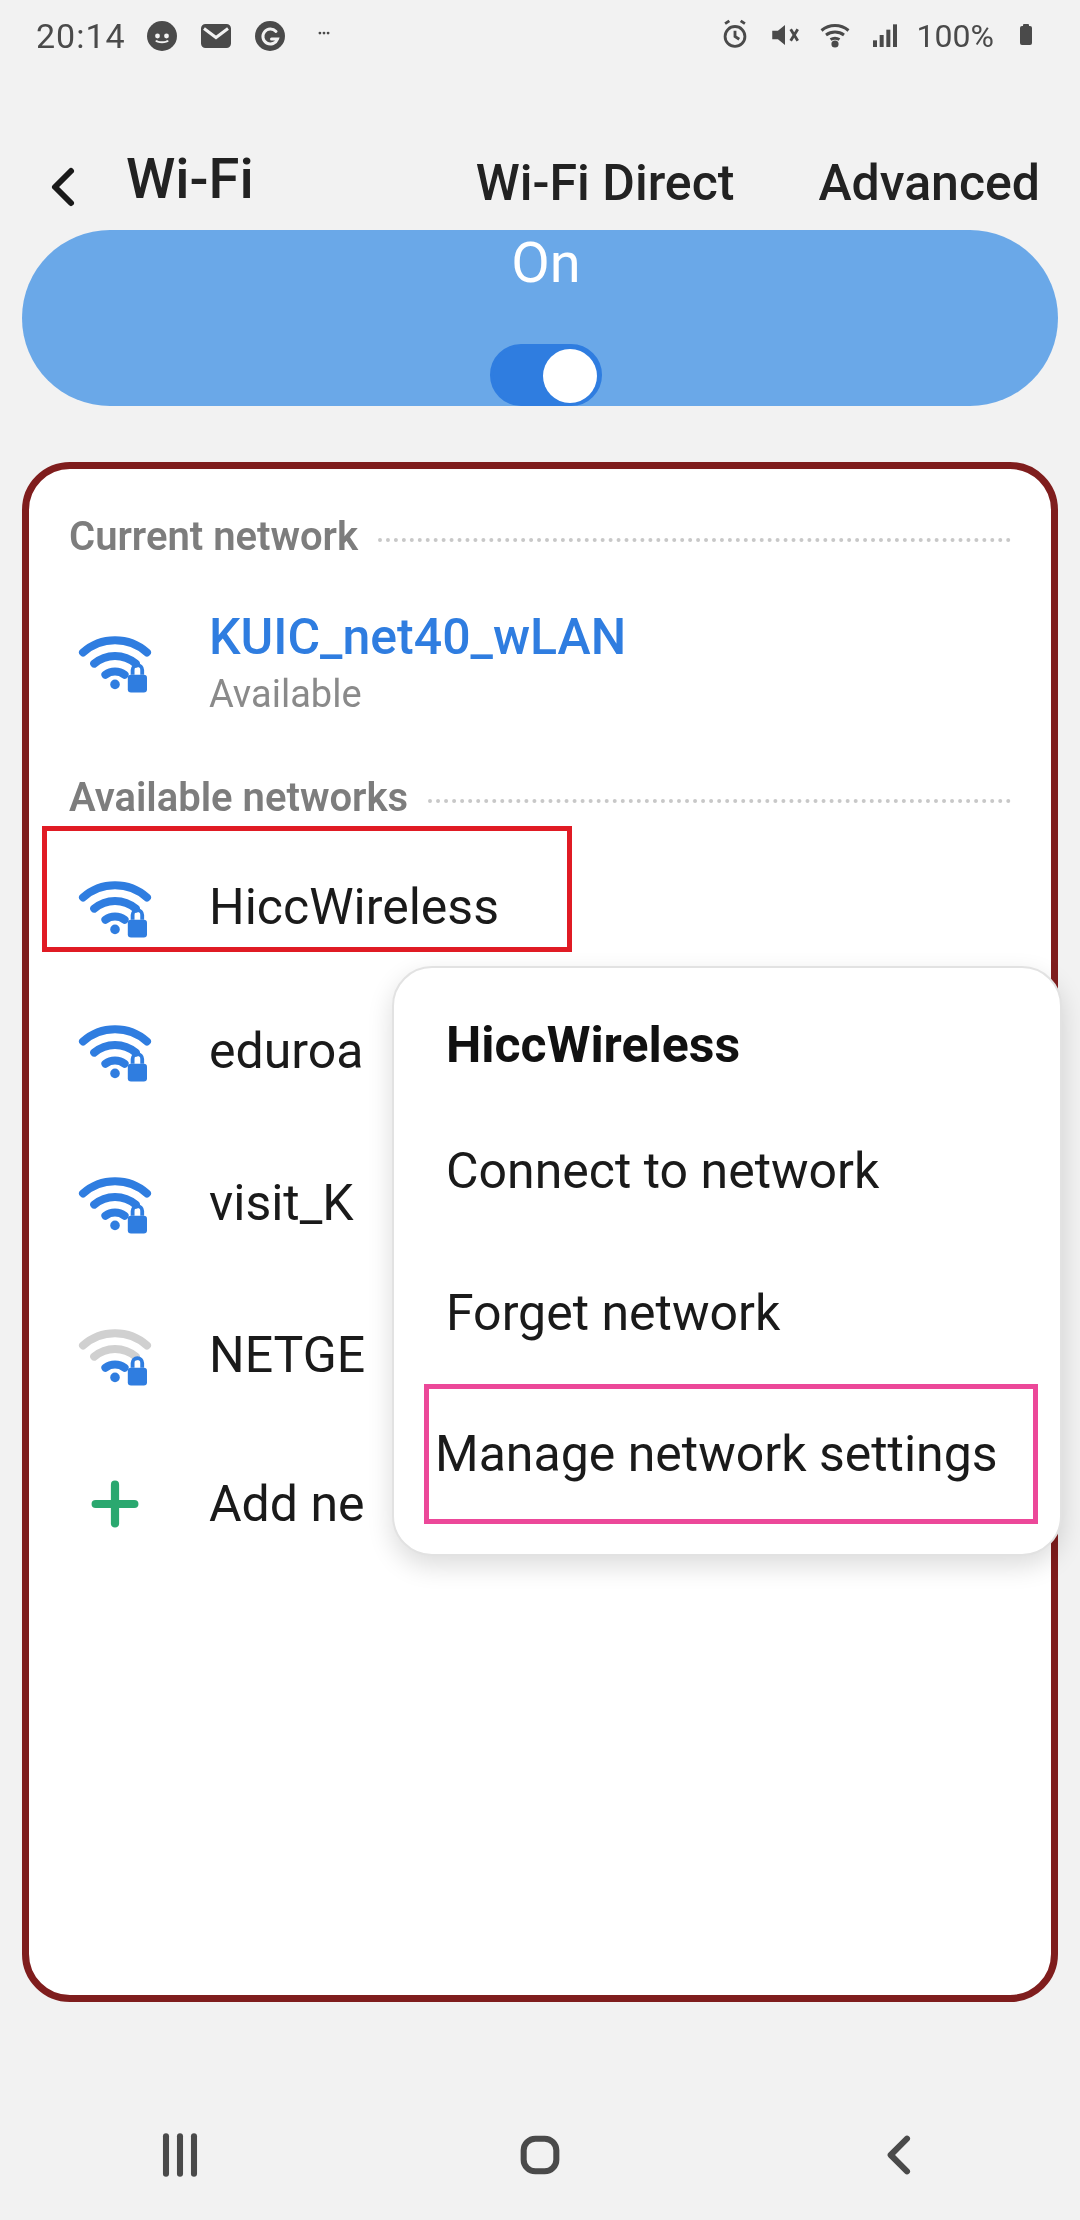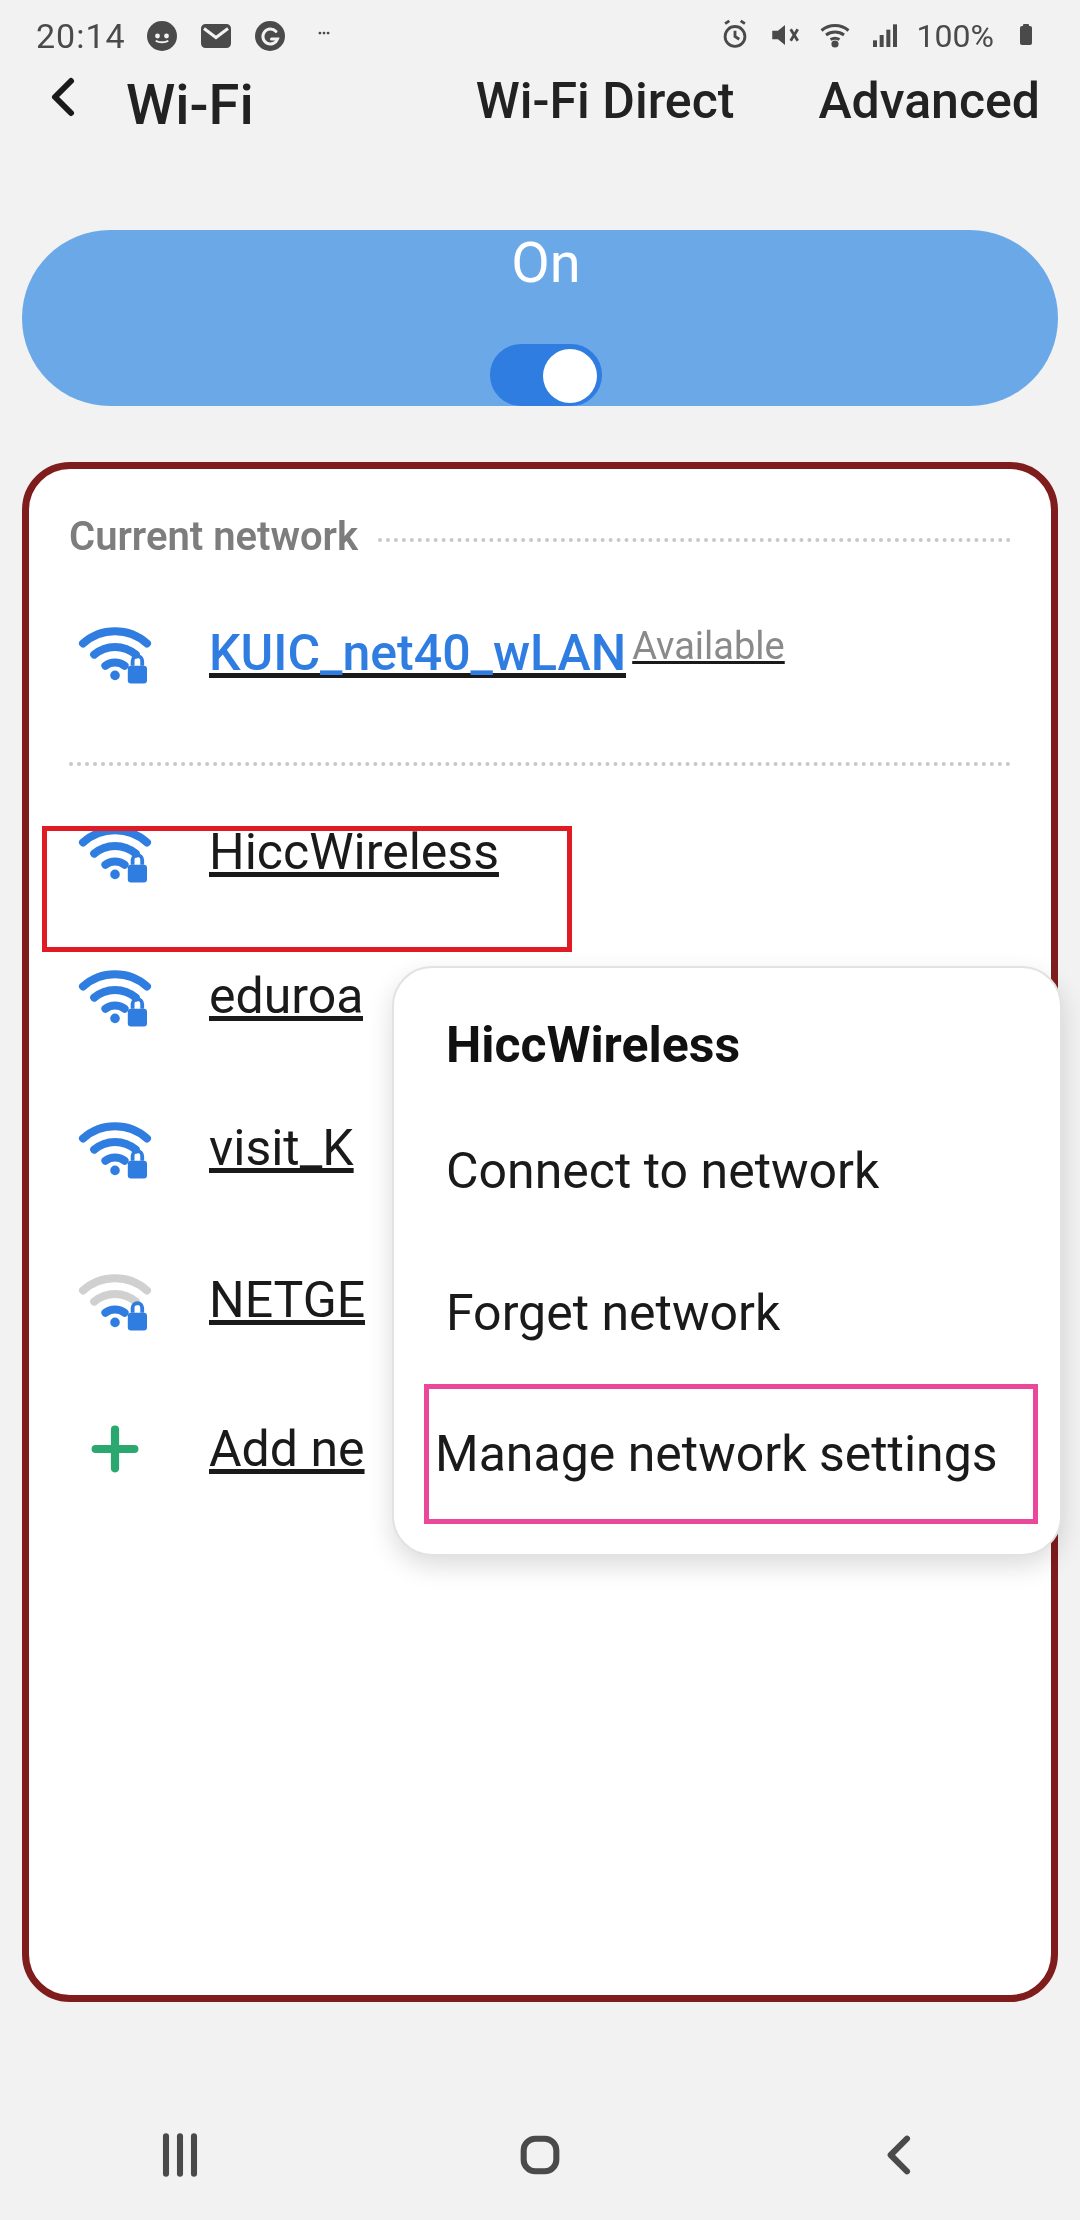--- a/index.html
+++ b/index.html
@@ -31,7 +31,7 @@
   .header {
     height: 140px;
     display: flex;
-    align-items: flex-start;
+    align-items: flex-end;
     padding: 0 40px;
     gap: 36px;
   }

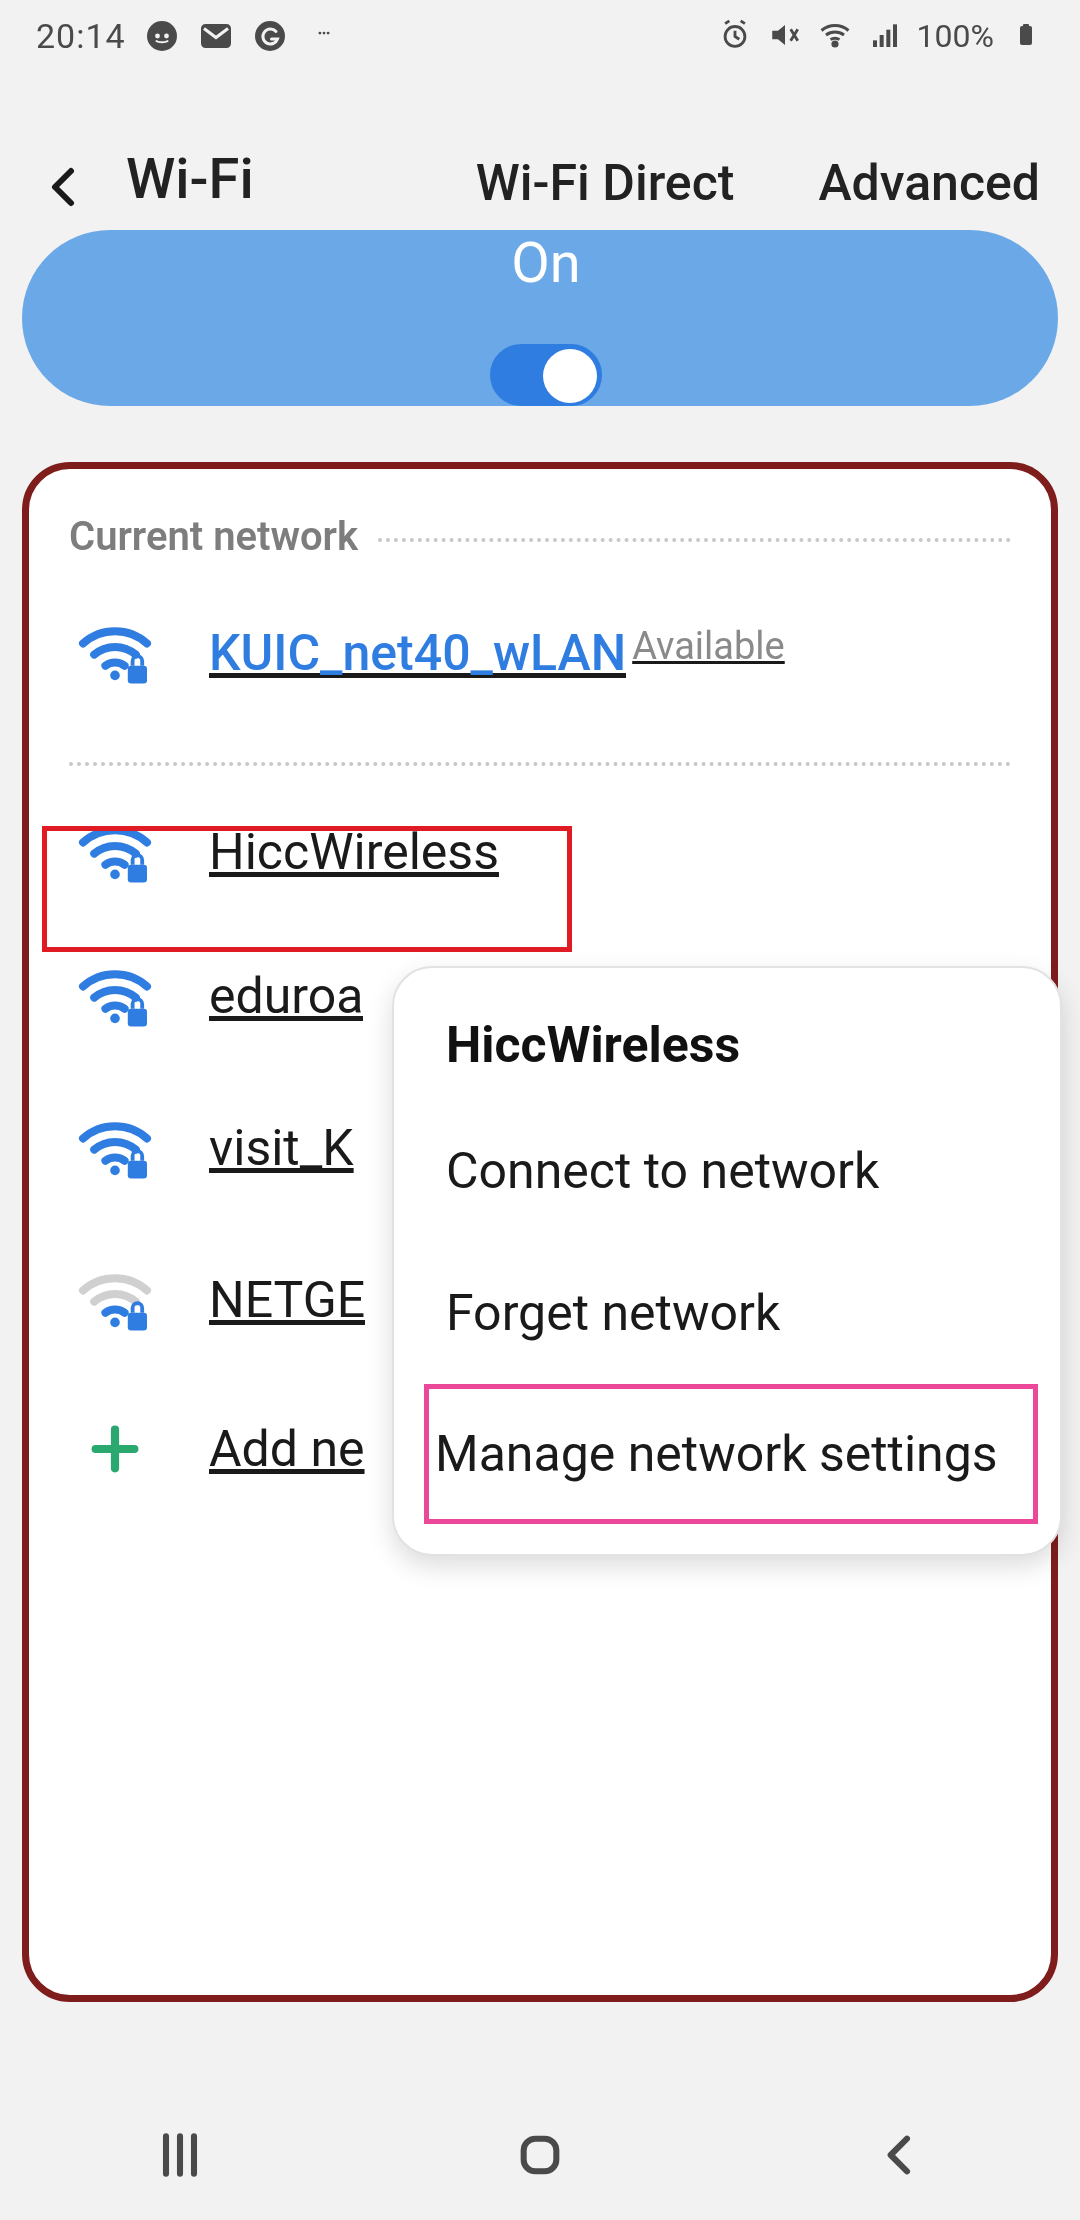--- a/index.html
+++ b/index.html
@@ -99,7 +99,7 @@
   }
   .net-row.tall { min-height: 150px; padding: 30px 40px; }
   .wifi-icon-wrap { width: 92px; display: flex; align-items: center; justify-content: center; }
-  .net-texts { display: flex; flex-direction: row; gap: 6px; overflow: hidden; text-decoration: underline; }
+  .net-texts { display: flex; flex-direction: column; gap: 6px; overflow: hidden; }
   .net-name { font-size: 50px; color: #1a1a1a; font-weight: 400; white-space: nowrap; overflow: hidden; text-overflow: clip; }
   .net-name.accent { color: #2f7de0; font-weight: 500; }
   .net-sub { font-size: 38px; color: #8a8a8a; }

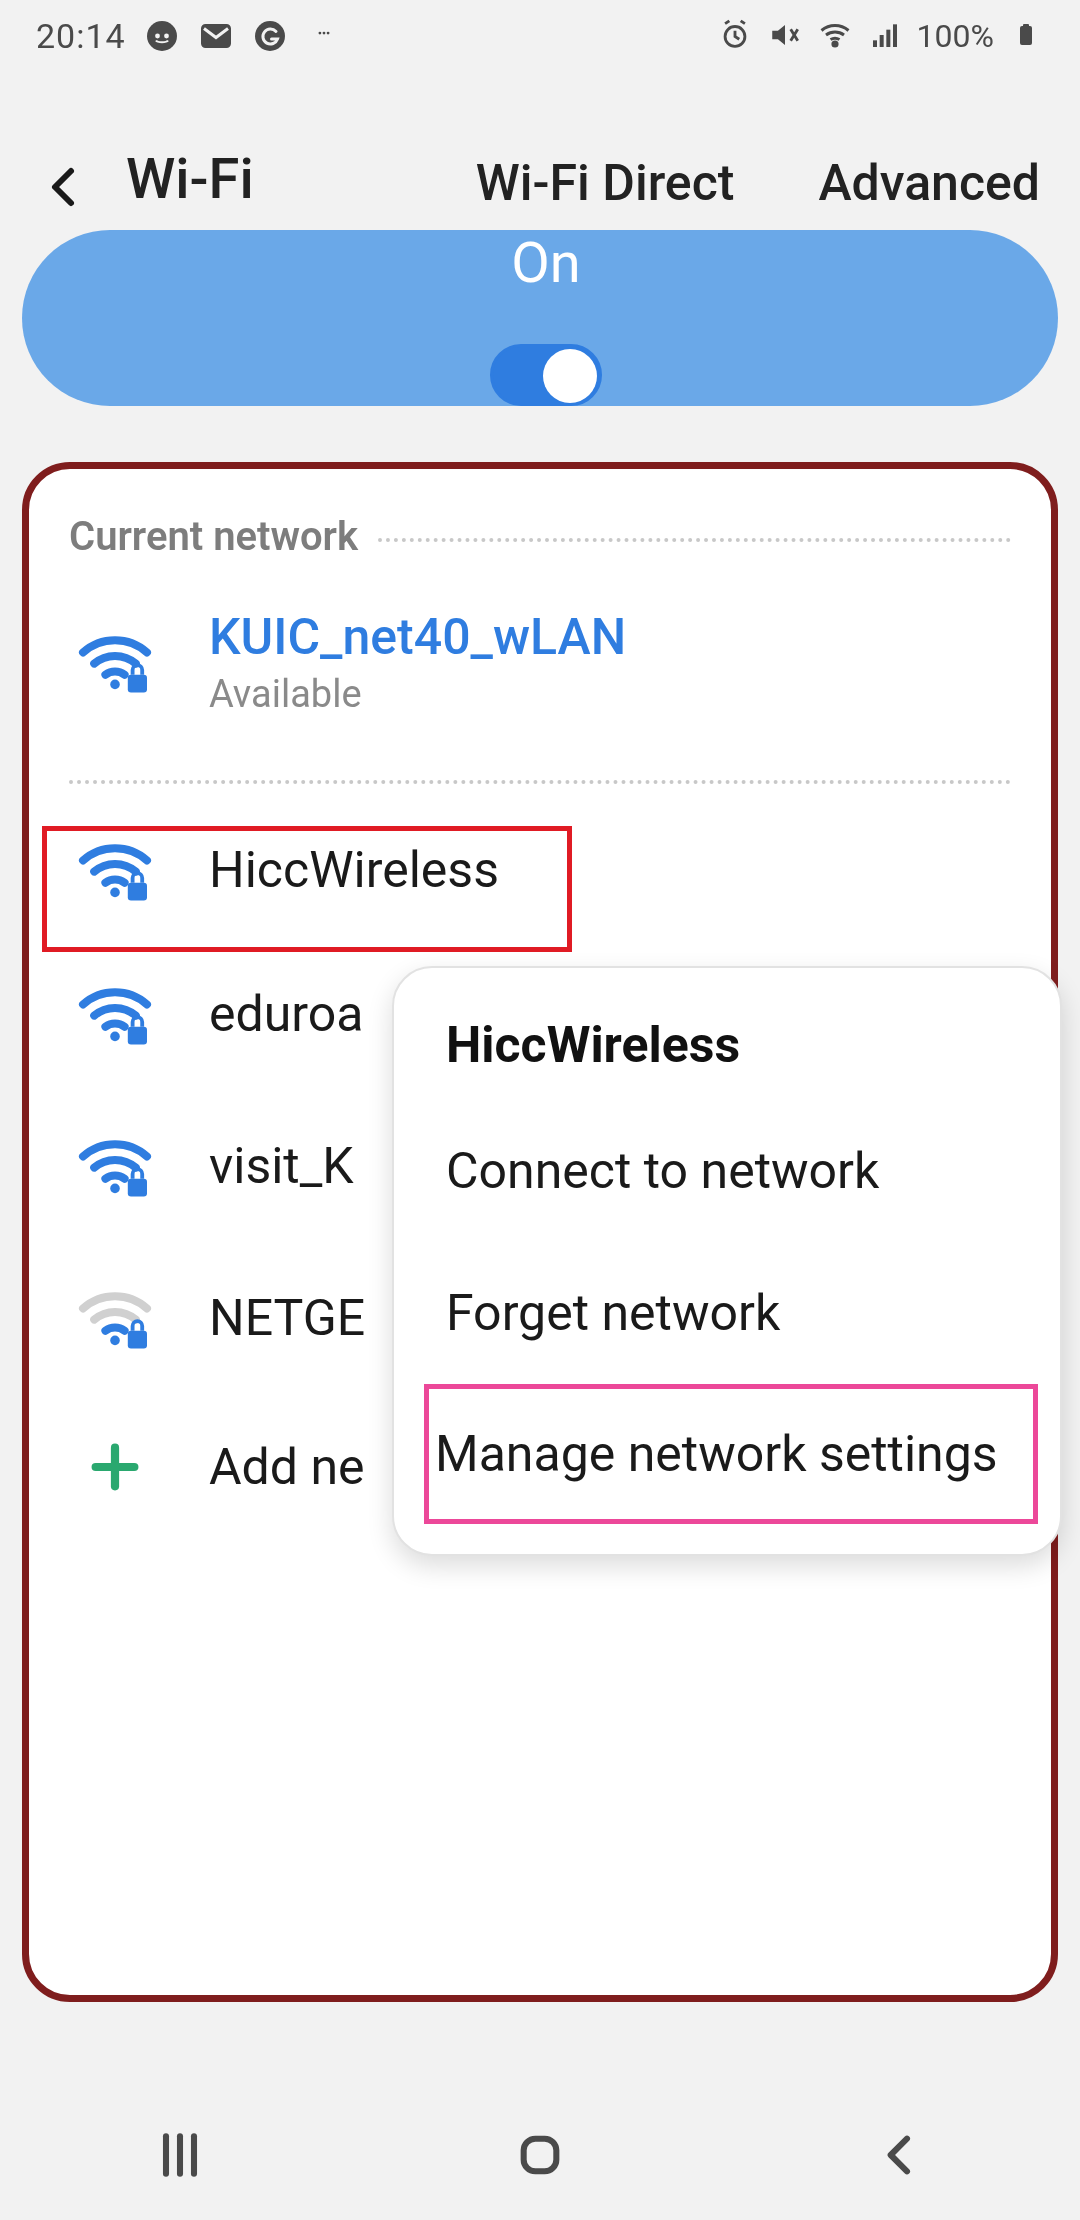--- a/index.html
+++ b/index.html
@@ -270,6 +270,7 @@
   <div class="section-gap"></div>
 
   <div class="section-header">
+    <div class="section-title">Available networks</div>
     <div class="dotted-fill"></div>
   </div>
 

